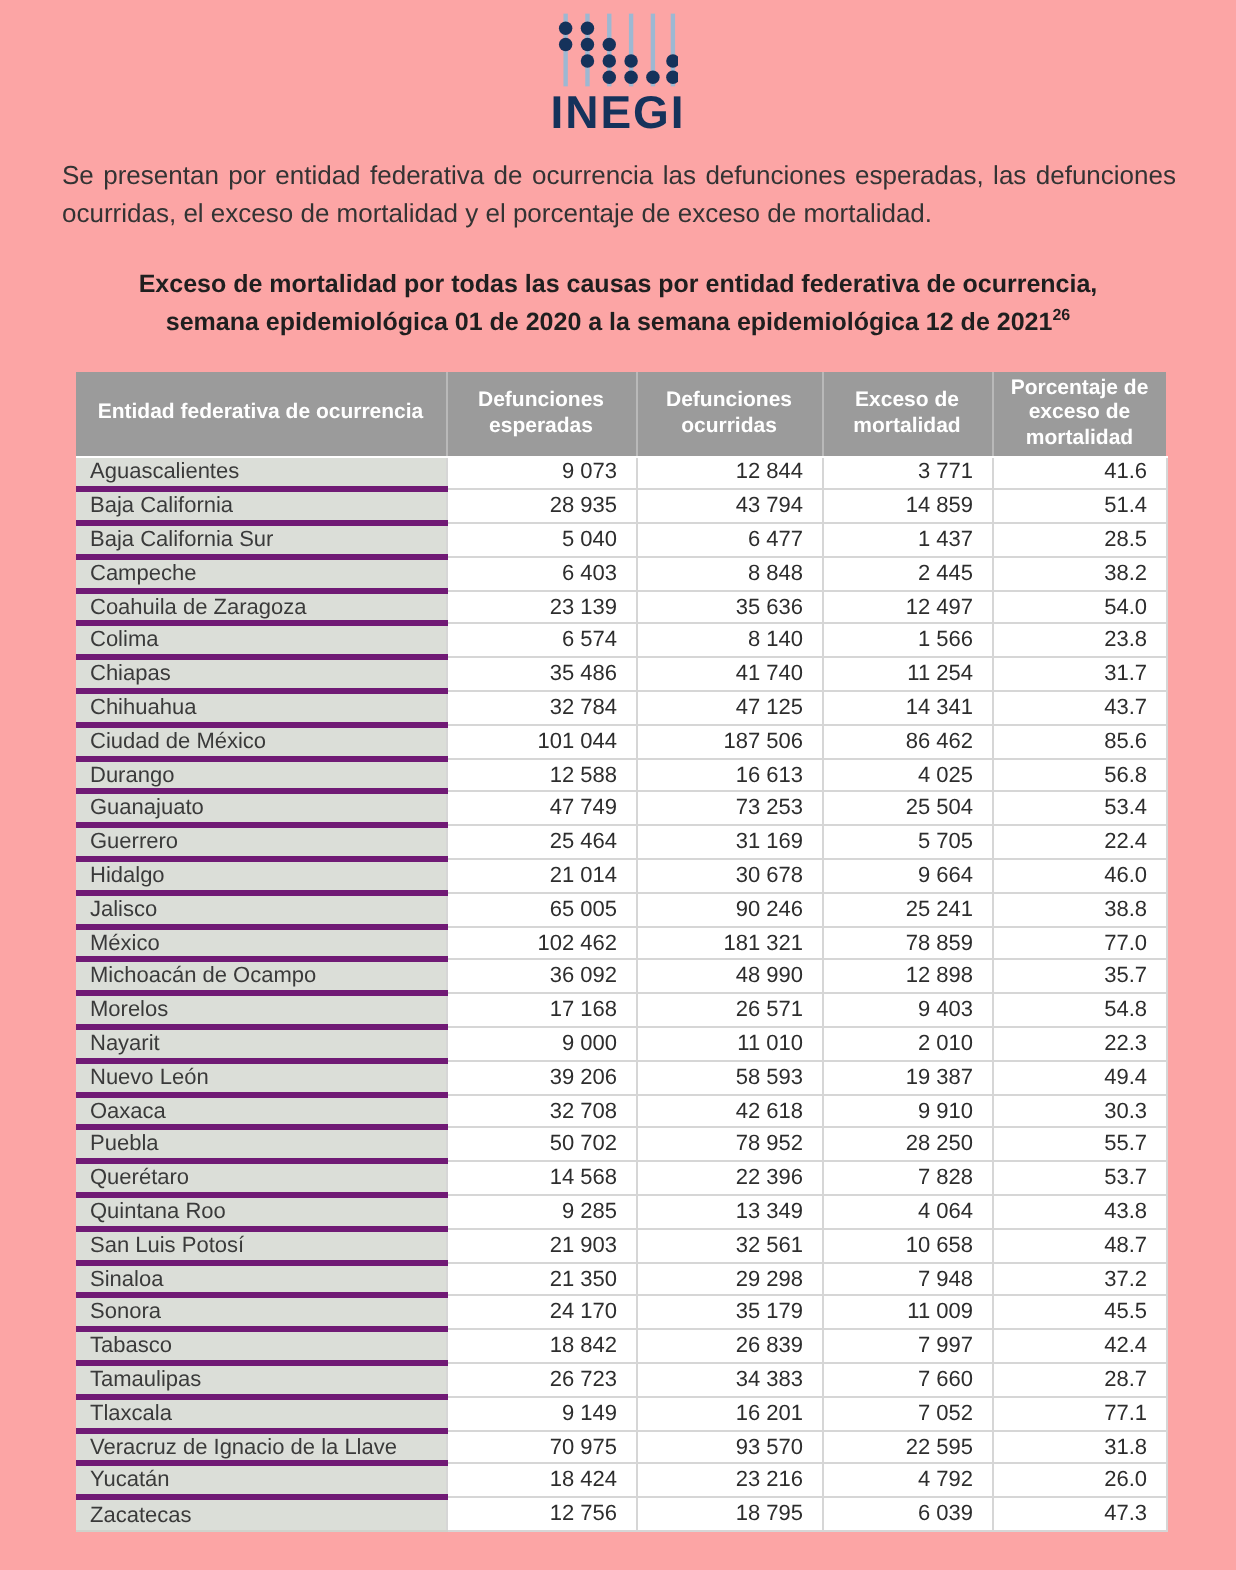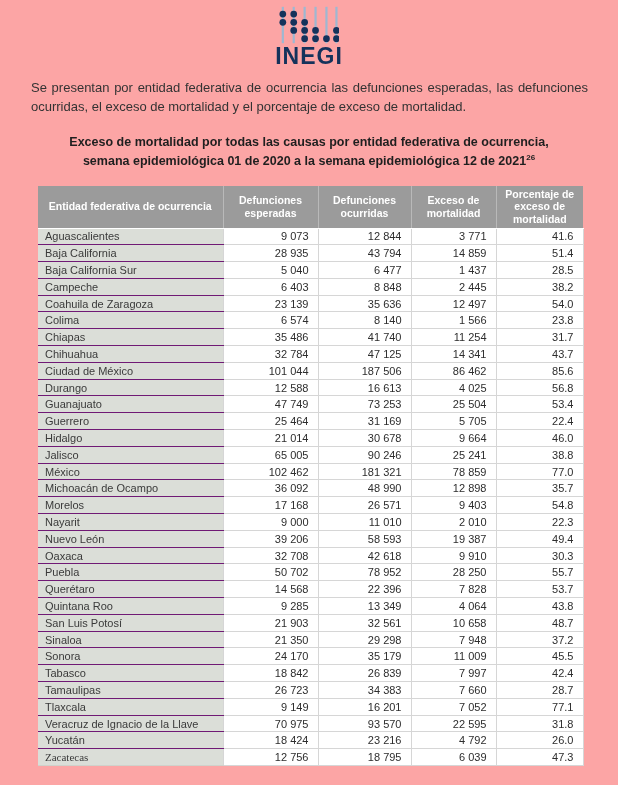--- a/index.html
+++ b/index.html
@@ -56,7 +56,7 @@
   }
   td.entity {
     background: #dbded8; color: #3a3a3a; text-align: left;
-    padding: 0 4px 0 7px; border-bottom: 1px solid #701a75;
+    padding: 0 4px 0 7px; border-bottom: 3px solid #701a75;
   }
   td.num {
     background: #ffffff; color: #2d2d2d; text-align: right;

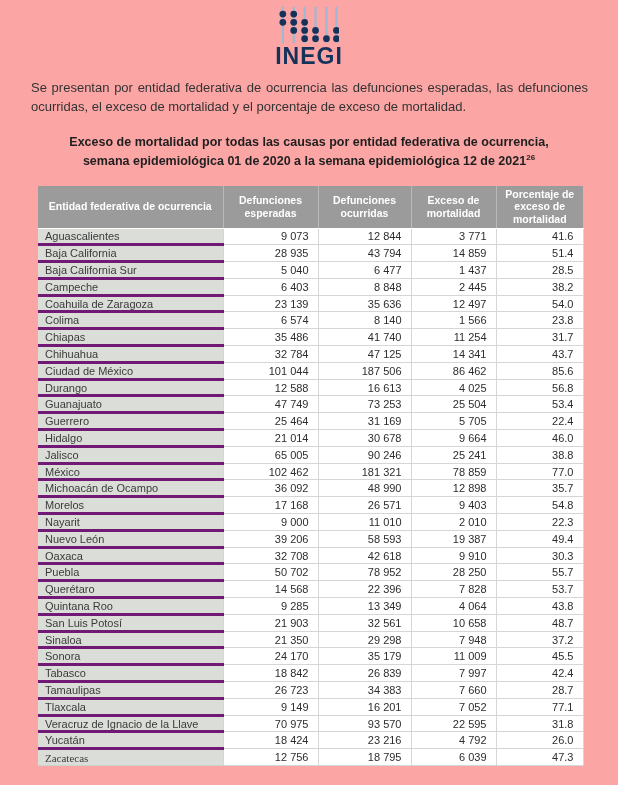--- a/index.html
+++ b/index.html
@@ -62,7 +62,7 @@
     background: #ffffff; color: #2d2d2d; text-align: right;
     padding: 0 9px 0 4px; border: 1px solid #d6d6d6;
   }
-  tbody tr:last-child td.entity { border-bottom: 1px solid #cfd2cb; font-family: Liberation Serif, serif; }
+  tbody tr:last-child td.entity { border-bottom: 1px solid #cfd2cb; }
 </style>
 </head>
 <body>

